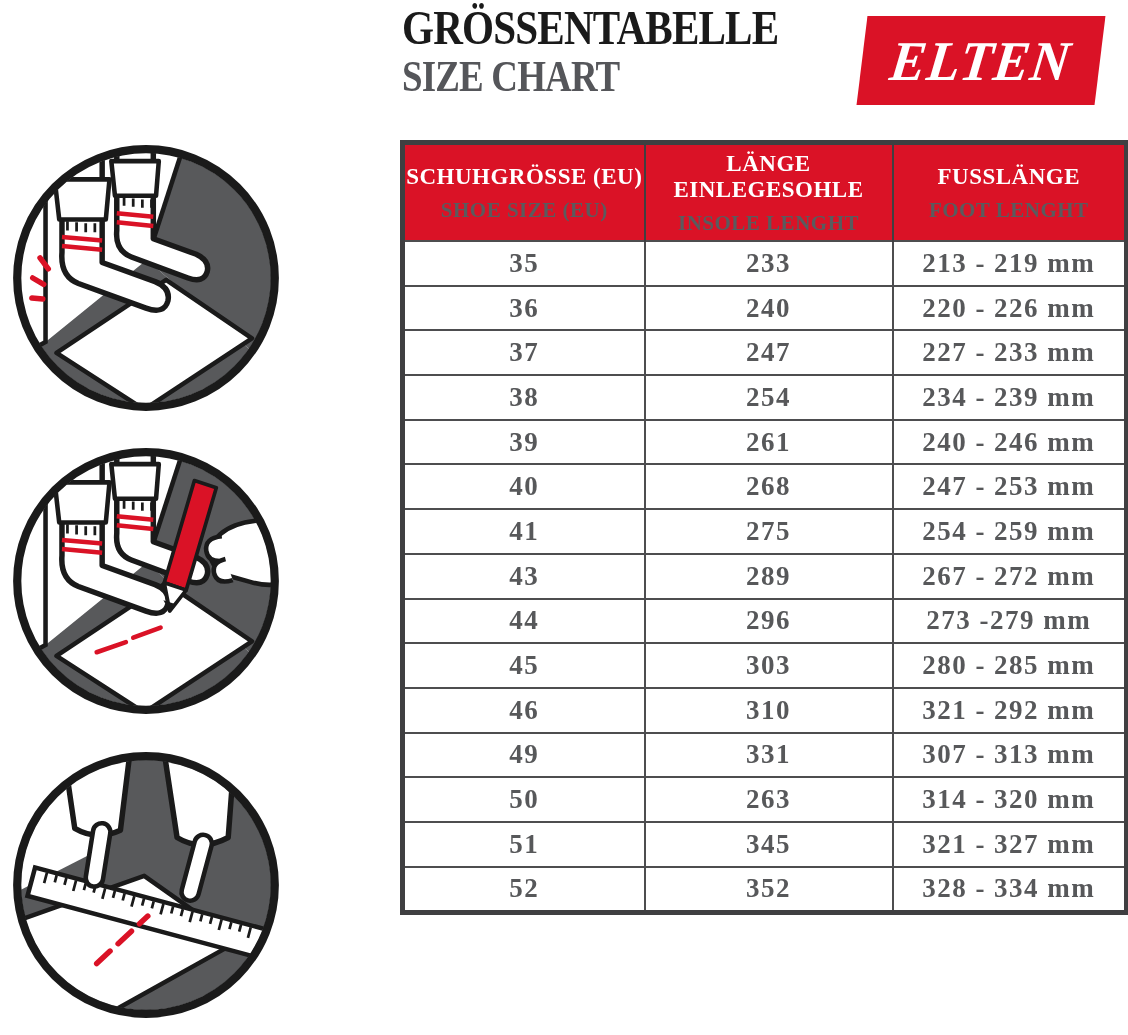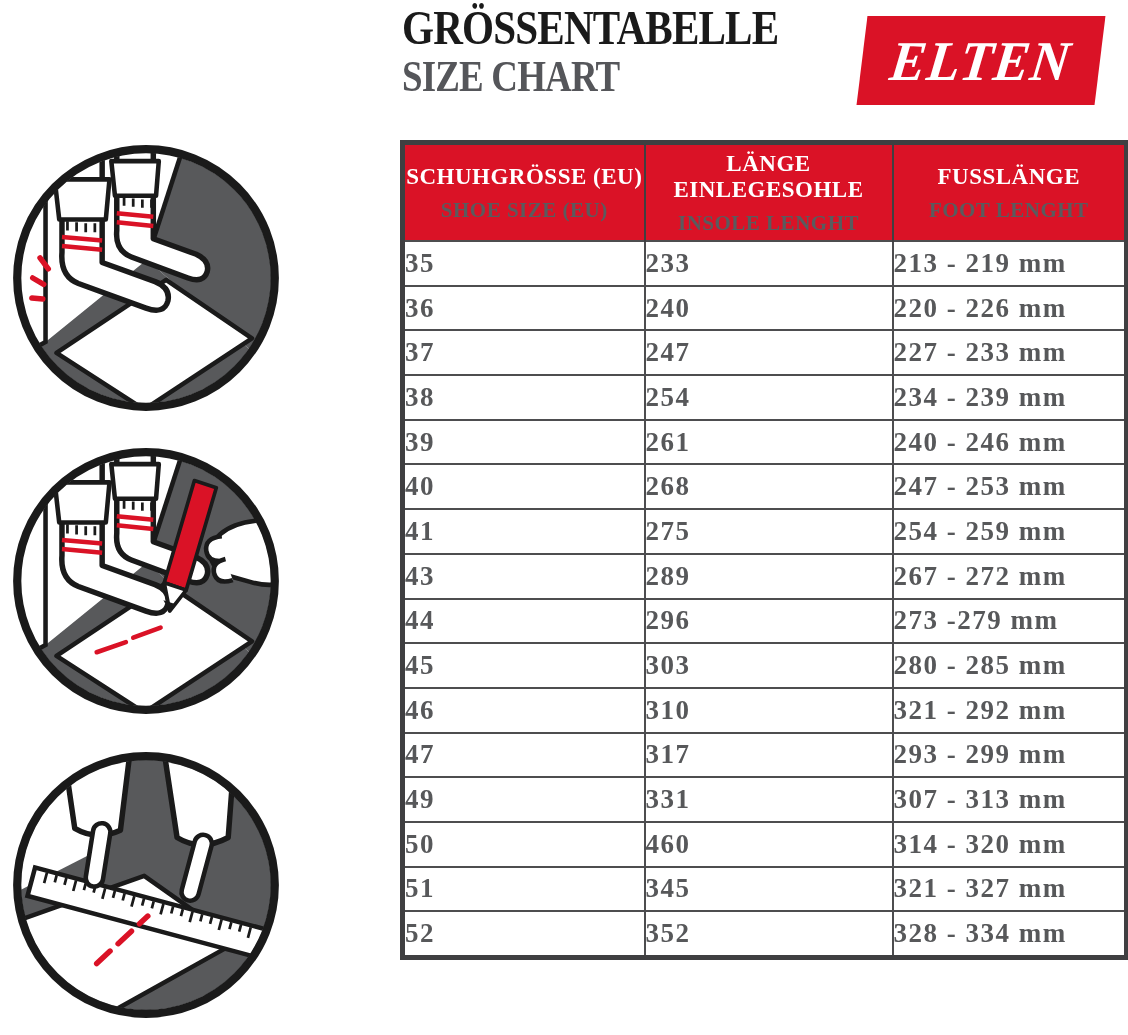--- a/index.html
+++ b/index.html
@@ -49,7 +49,7 @@
   .hd-de{font-size:23px;font-weight:bold;color:#ffffff;letter-spacing:0.5px;margin:6px 0 8px;}
   .hd-en{font-size:21px;font-weight:bold;color:#5a5b5e;letter-spacing:0.5px;margin:0 0 4px;}
   .size-table td{
-    height:42.7px;padding:0;text-align:left;vertical-align:middle;
+    height:42.7px;padding:0;text-align:center;vertical-align:middle;
     font-size:27px;font-weight:bold;color:#57585a;letter-spacing:1.5px;
     border-top:2px solid #4d4d4f;border-left:2px solid #4d4d4f;background:#fff;
   }

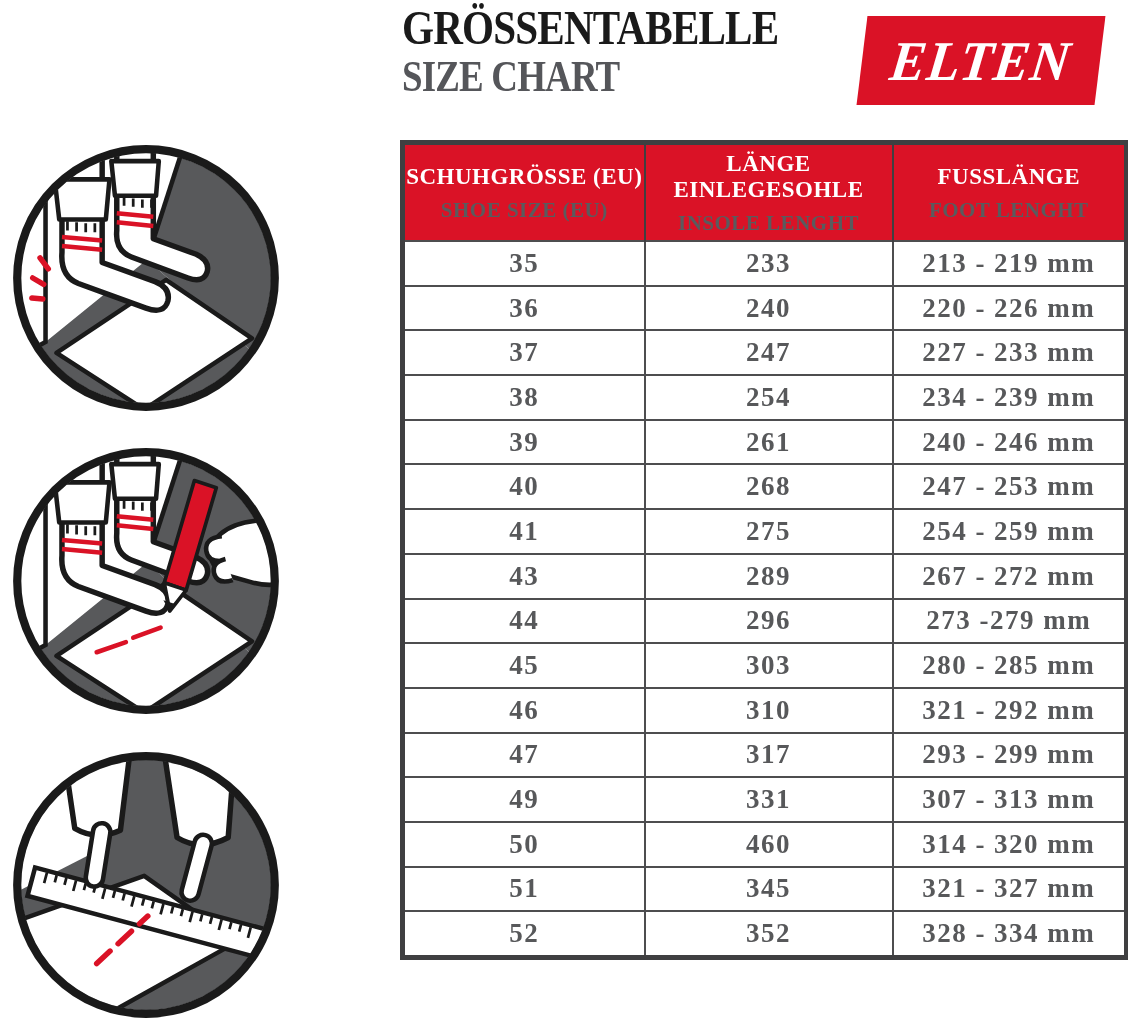--- a/index.html
+++ b/index.html
@@ -270,11 +270,6 @@
           <td>321 - 292 mm</td>
         </tr>
         <tr>
-          <td>47</td>
-          <td>317</td>
-          <td>293 - 299 mm</td>
-        </tr>
-        <tr>
           <td>49</td>
           <td>331</td>
           <td>307 - 313 mm</td>

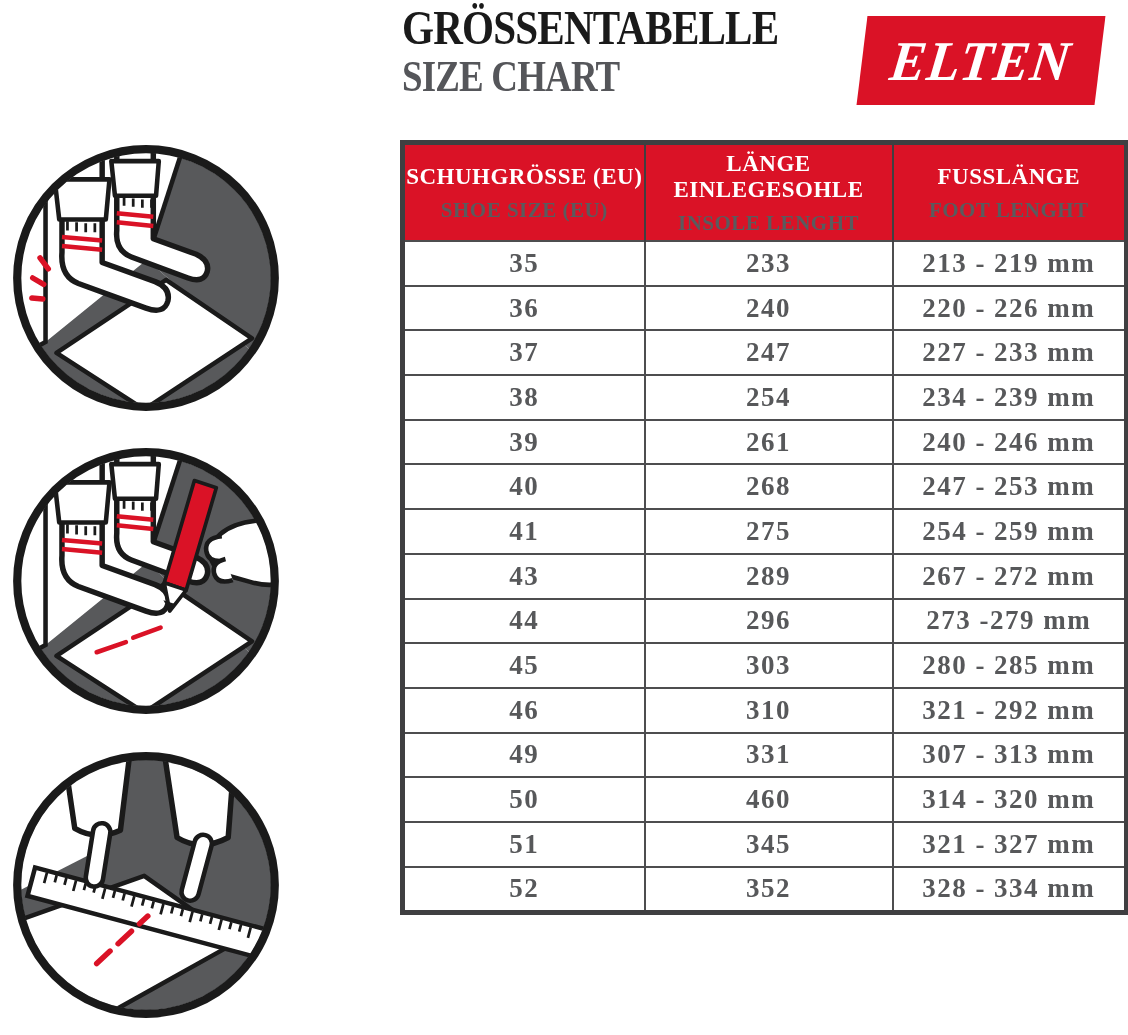--- a/index.html
+++ b/index.html
@@ -276,7 +276,7 @@
         </tr>
         <tr>
           <td>50</td>
-          <td>460</td>
+          <td>263</td>
           <td>314 - 320 mm</td>
         </tr>
         <tr>

